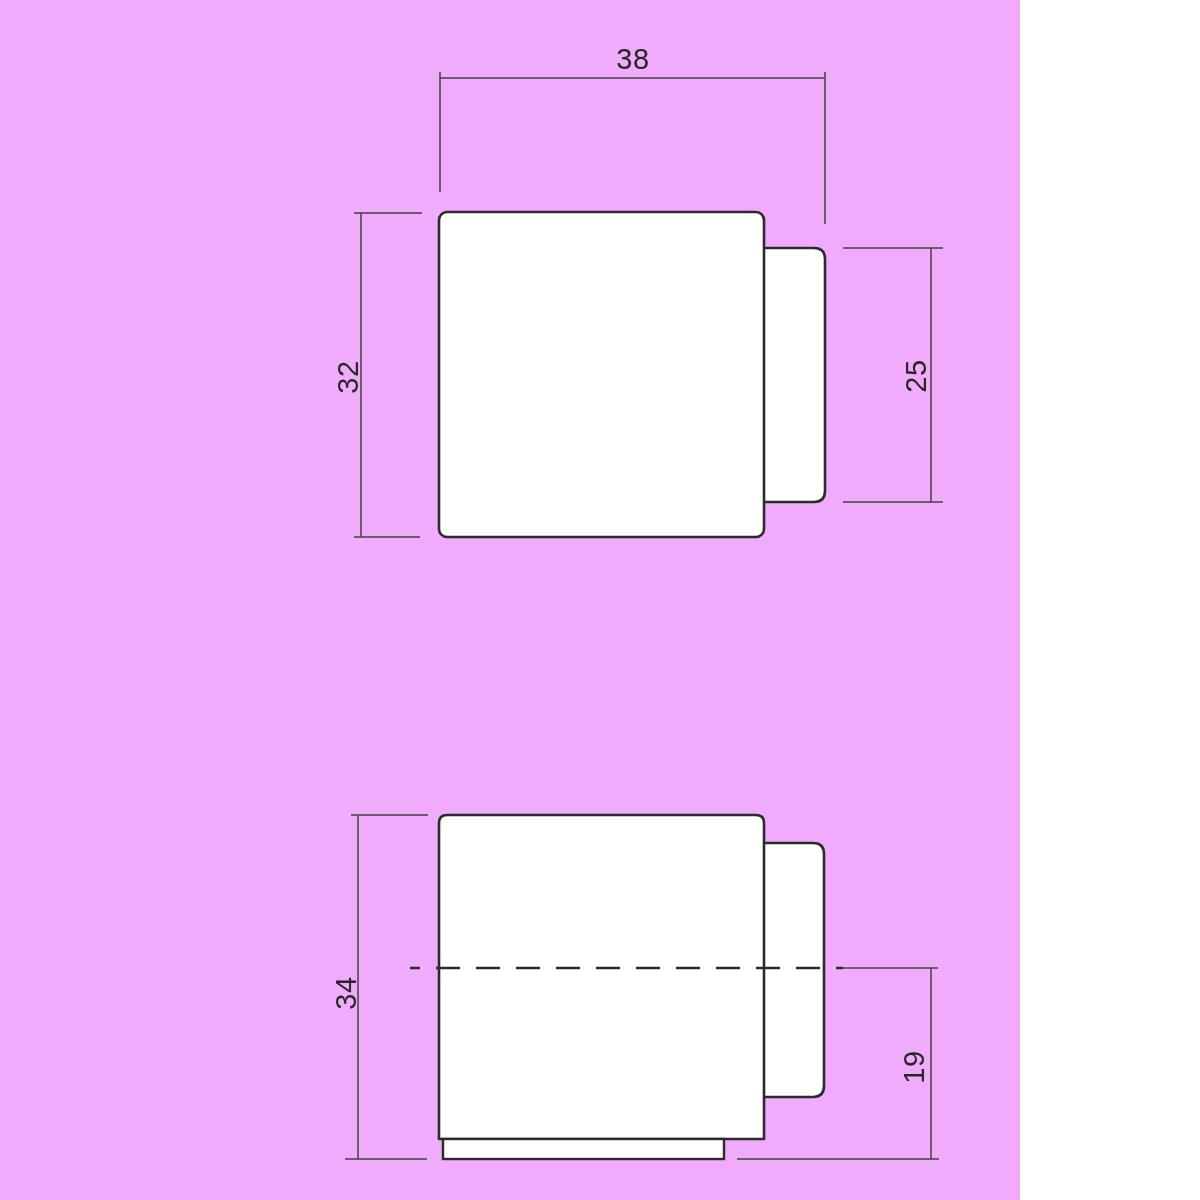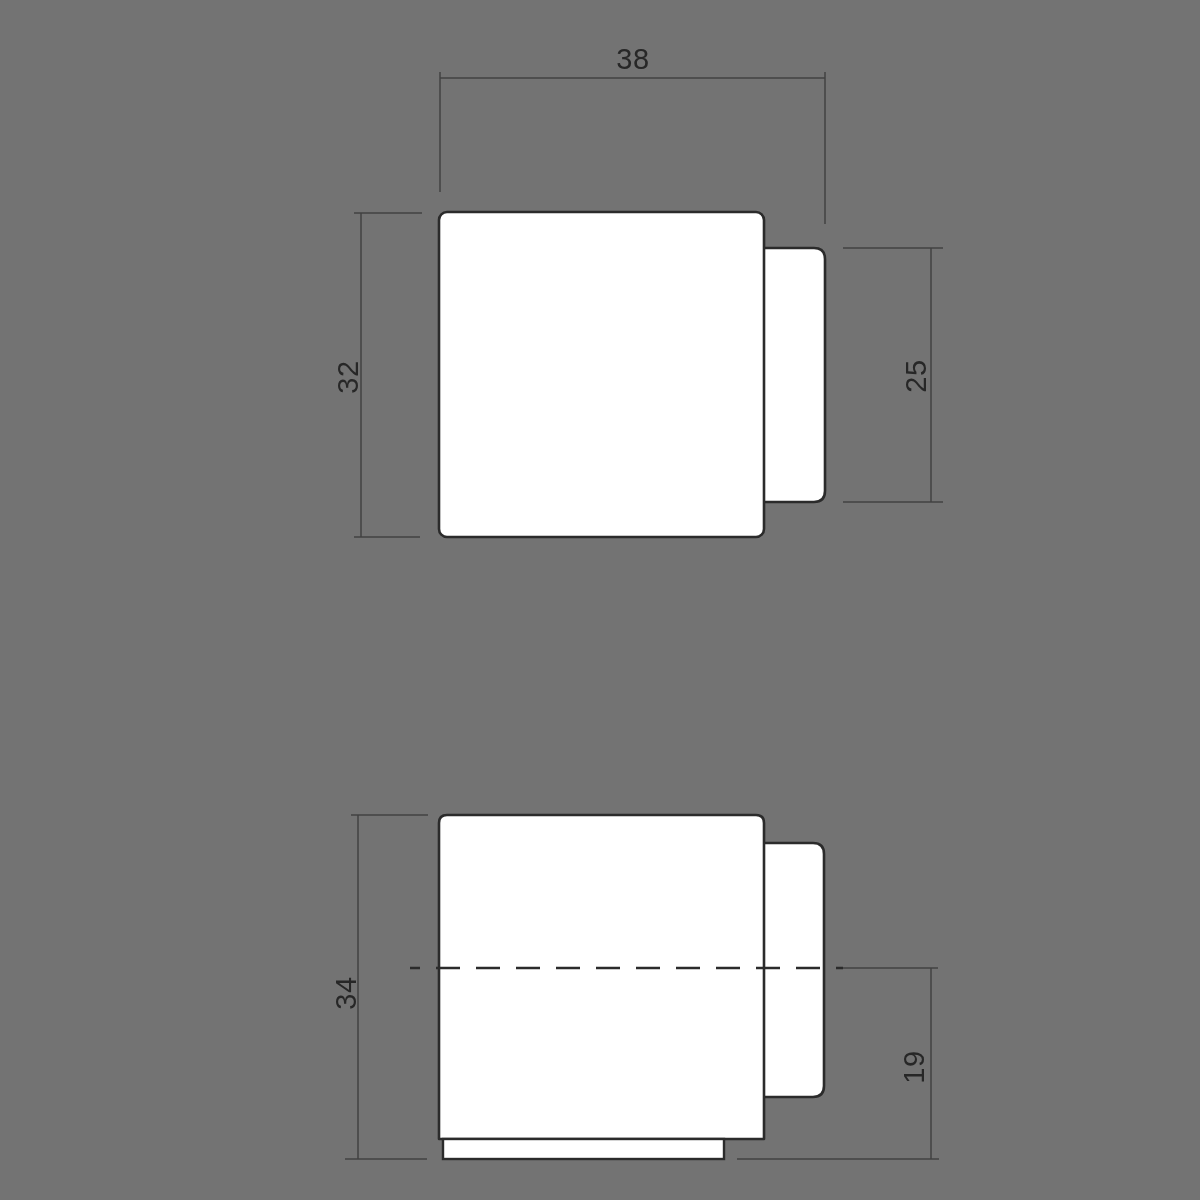--- a/index.html
+++ b/index.html
@@ -13,9 +13,9 @@
   }
   .canvas {
     position: relative;
-    width: 1200px;
+    width: 1020px;
     height: 1200px;
-    background: #737373;
+    background: #f0abfc;
   }
   svg { display: block; }
   .obj {

